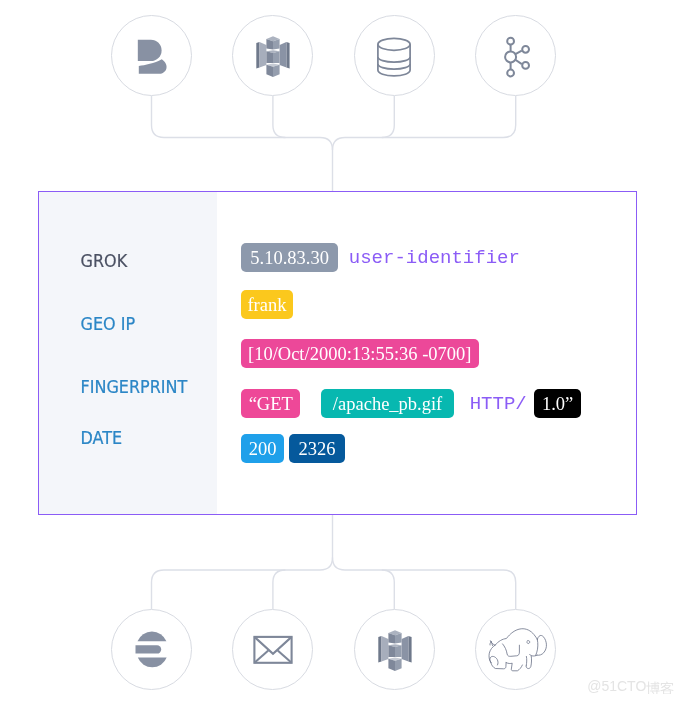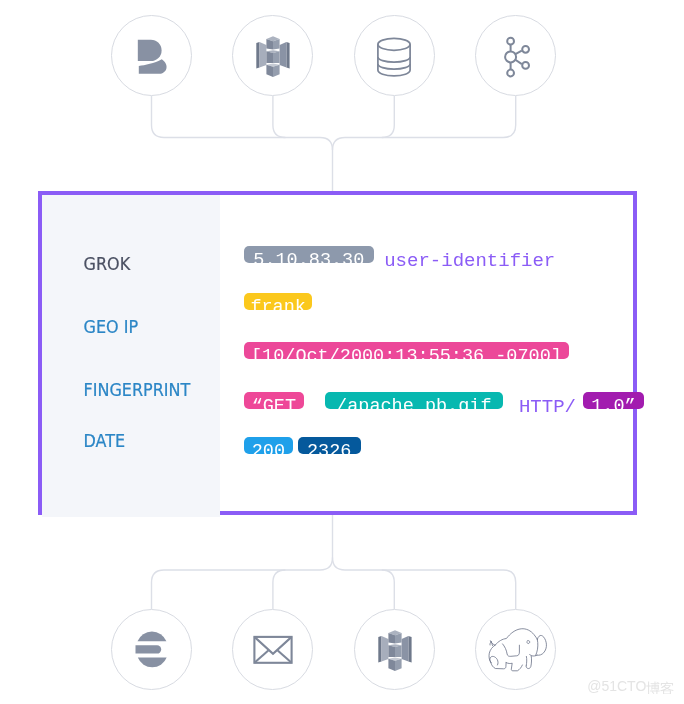--- a/index.html
+++ b/index.html
@@ -13,7 +13,7 @@
   .node > svg{position:absolute;left:50%;top:50%;
         transform:translate(-50%,-50%);display:block;overflow:visible;}
   .panel{position:absolute;left:38px;top:191px;width:599px;height:324px;
-         box-sizing:border-box;border:4px solid #8b5cf6;background:#fff;}
+         box-sizing:border-box;border:1px solid #8b5cf6;background:#fff;}
   .panel-side{position:absolute;left:0;top:0;width:178px;height:322px;
               background:#F4F6FA;}
   .label{position:absolute;left:41.6px;font-family:"DejaVu Sans",sans-serif;

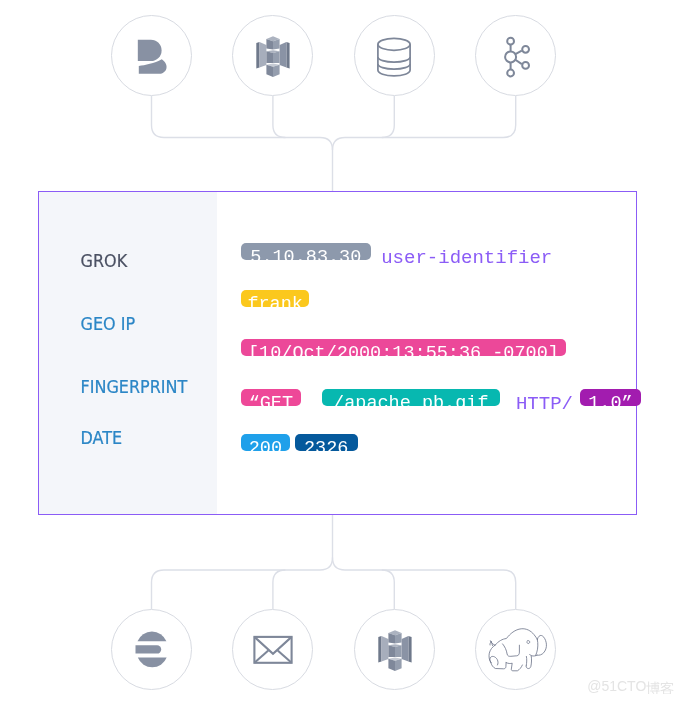--- a/index.html
+++ b/index.html
@@ -21,8 +21,8 @@
          white-space:nowrap;line-height:13px;-webkit-text-stroke:0.22px #2B86C6;}
   .label.grok{color:#4B5163;-webkit-text-stroke:0.22px #4B5163;}
   .tagline{position:absolute;white-space:nowrap;font-size:0;}
-  .tag{display:inline-block;height:17px;line-height:30.2px;border-radius:5px;
-       font-family:Liberation Mono, monospace;font-size:18.5px;color:#fff;
+  .tag{display:inline-block;height:29px;line-height:30.2px;border-radius:5px;
+       font-family:Liberation Serif, serif;font-size:18.5px;color:#fff;
        box-sizing:border-box;vertical-align:top;}
   .plain{display:inline-block;height:29px;line-height:30.2px;
        font-family:Liberation Mono, monospace;font-size:19px;color:#8b5cf6;

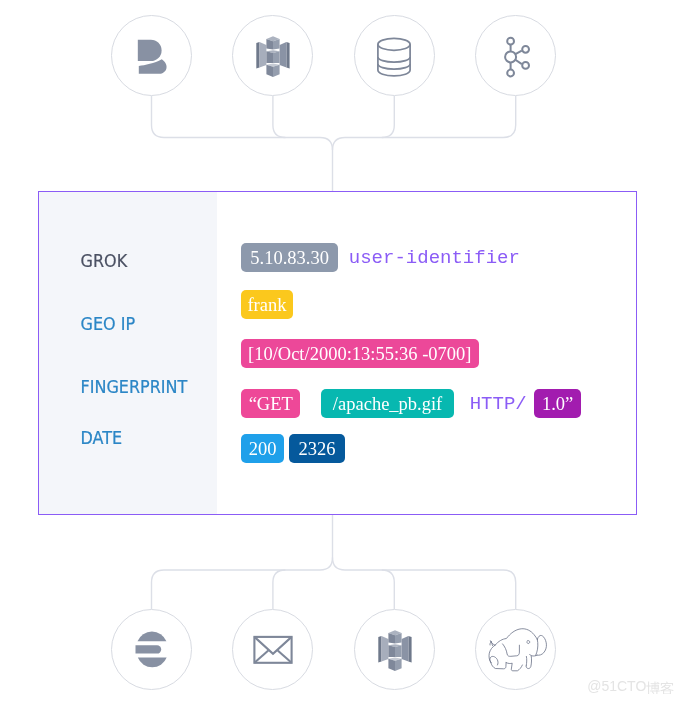--- a/index.html
+++ b/index.html
@@ -118,7 +118,7 @@
 
     <div class="tagline" style="left:202px;top:146.8px"><span class="tag" style="background:#ec4899;padding:0 7px">[10/Oct/2000:13:55:36 -0700]</span></div>
 
-    <div class="tagline" style="left:202px;top:197.1px"><span class="tag" style="background:#EE4898;padding:0 7.65px">“GET</span><span class="tag" style="background:#07B8B0;padding:0 11.4px;margin-left:21px">/apache_pb.gif</span><span class="plain" style="padding-left:16px;padding-right:7.2px">HTTP/</span><span class="tag" style="background:#a21caf;padding:0 8.1px">1.0”</span></div>
+    <div class="tagline" style="left:202px;top:197.1px"><span class="tag" style="background:#EE4898;padding:0 7.65px">“GET</span><span class="tag" style="background:#07B8B0;padding:0 11.4px;margin-left:21px">/apache_pb.gif</span><span class="plain" style="padding-left:16px;padding-right:7.2px">HTTP/</span><span class="tag" style="background:#000000;padding:0 8.1px">1.0”</span></div>
 
     <div class="tagline" style="left:202px;top:242.3px"><span class="tag" style="background:#1FA0EA;padding:0 7.7px">200</span><span class="tag" style="background:#05599C;padding:0 9.3px;margin-left:5px">2326</span></div>
   </div>

